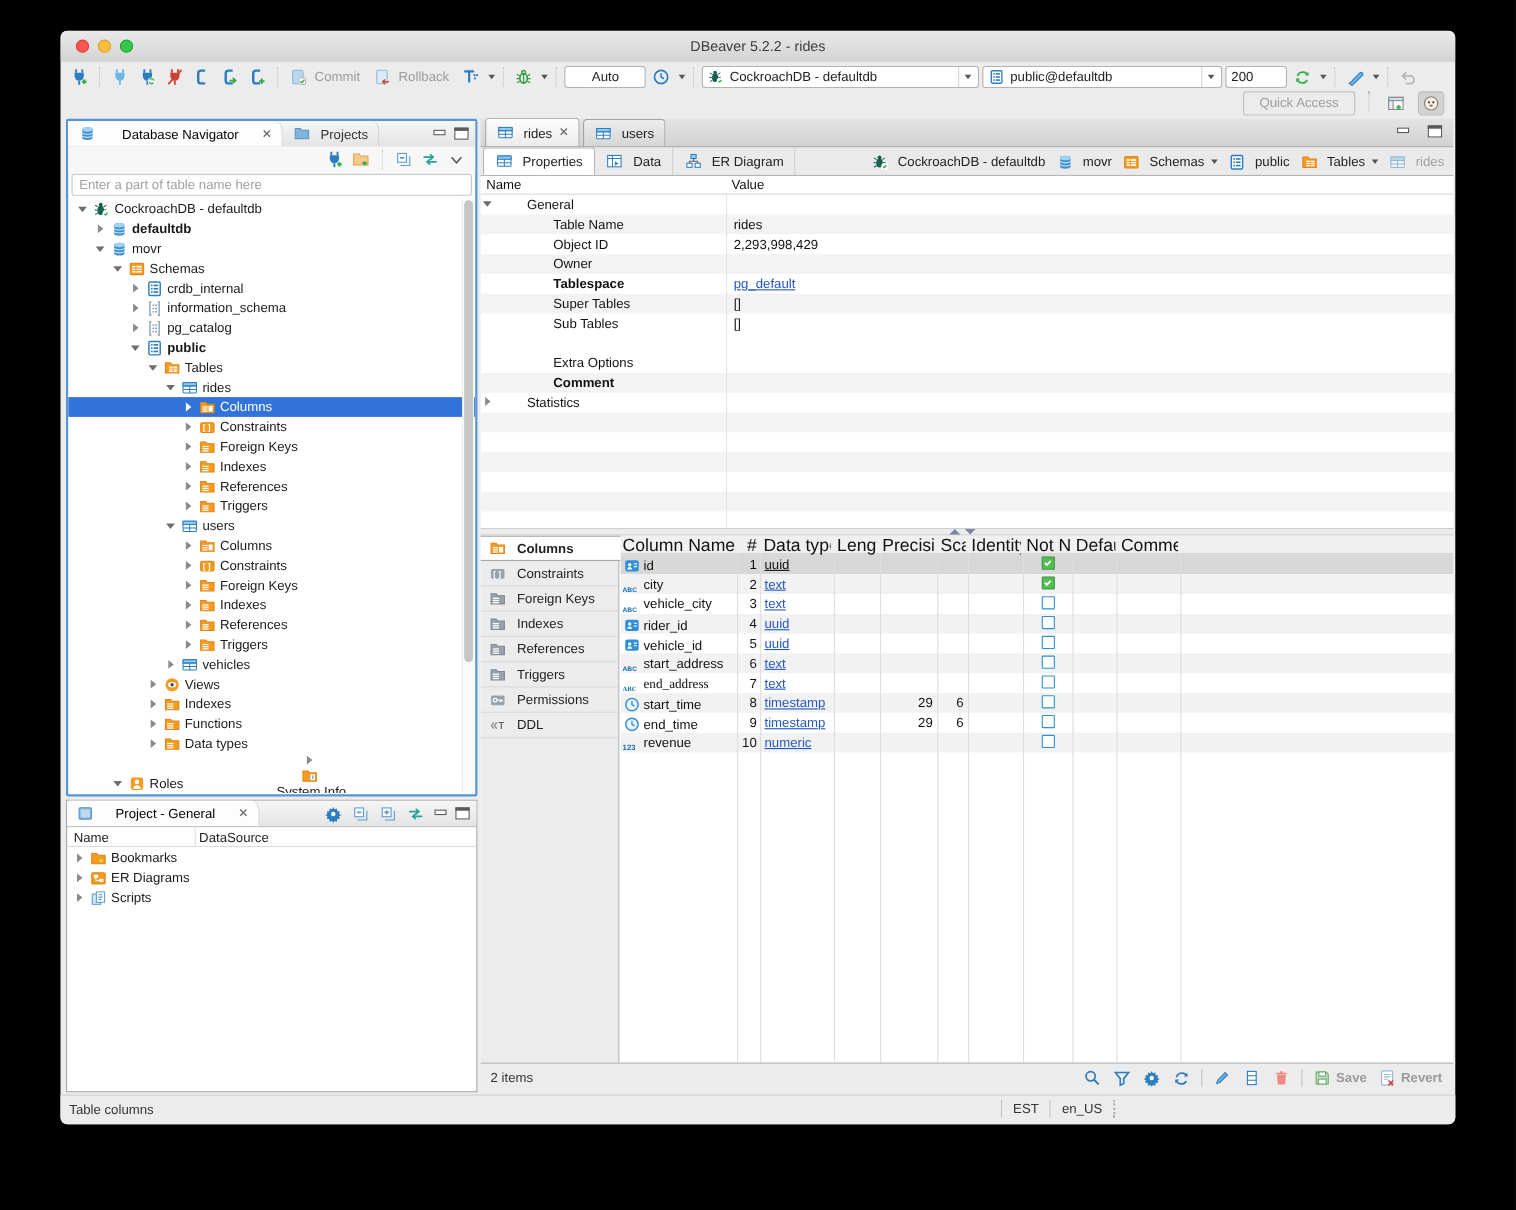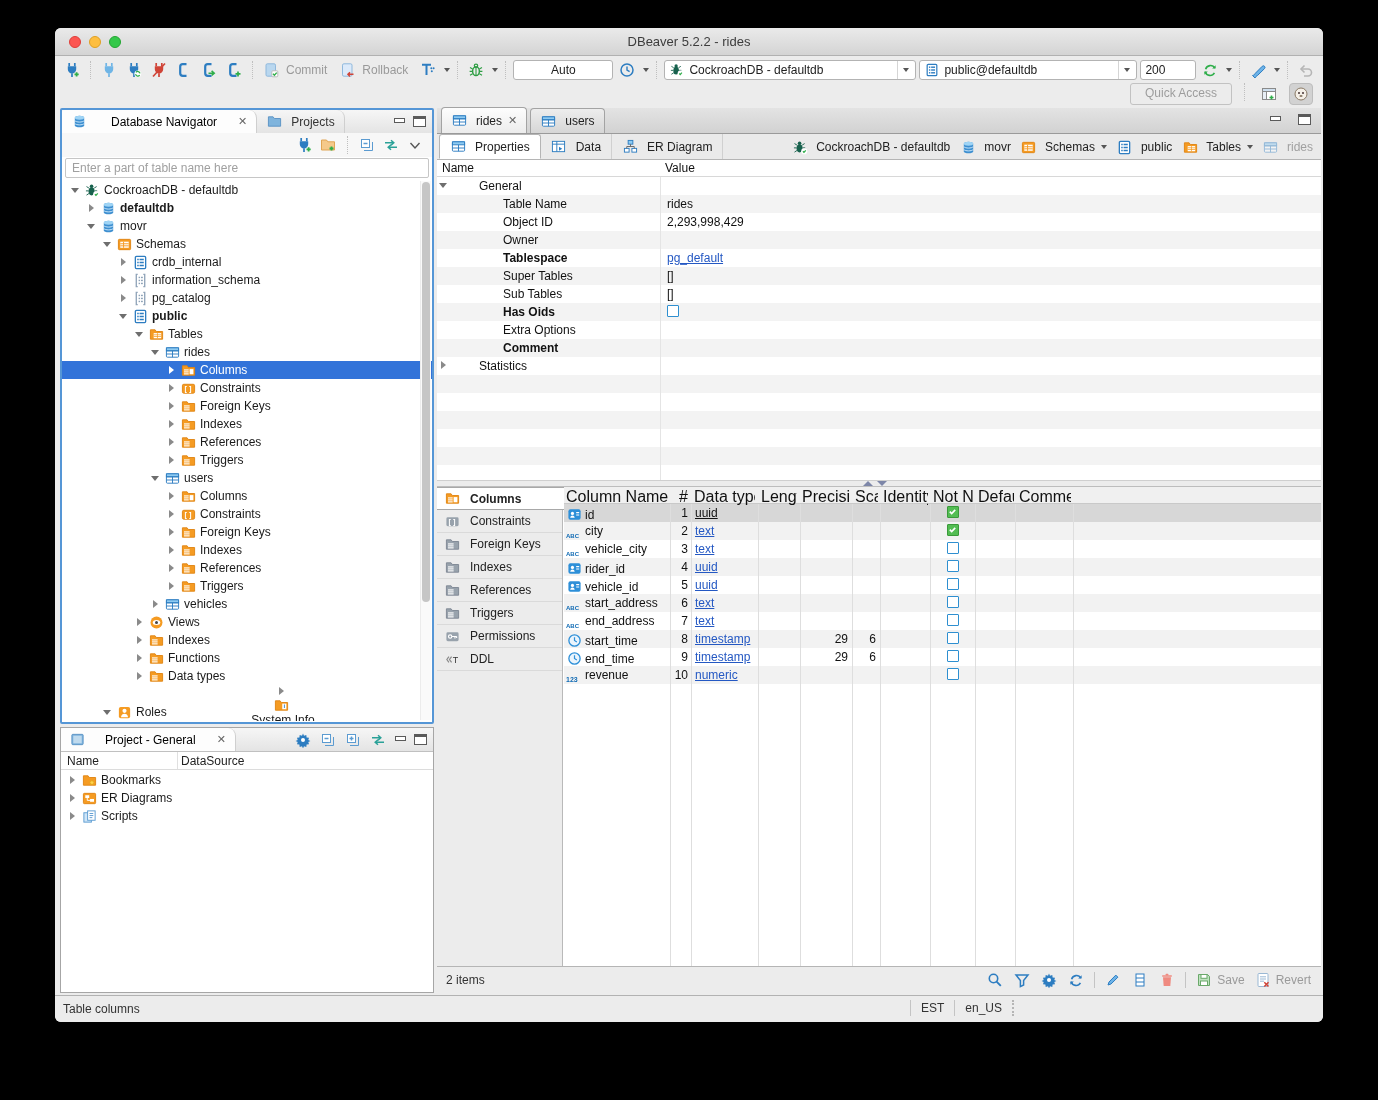--- a/index.html
+++ b/index.html
@@ -249,7 +249,7 @@
       </span>
     <span class="caret"></span>
     <span class="tbsep"></span>
-    <div class="combo" style="width:100px;justify-content:center;">
+    <div class="combo" style="width:74px;justify-content:center;">
       <span>Auto</span>
     </div>
     <span class="tbi">

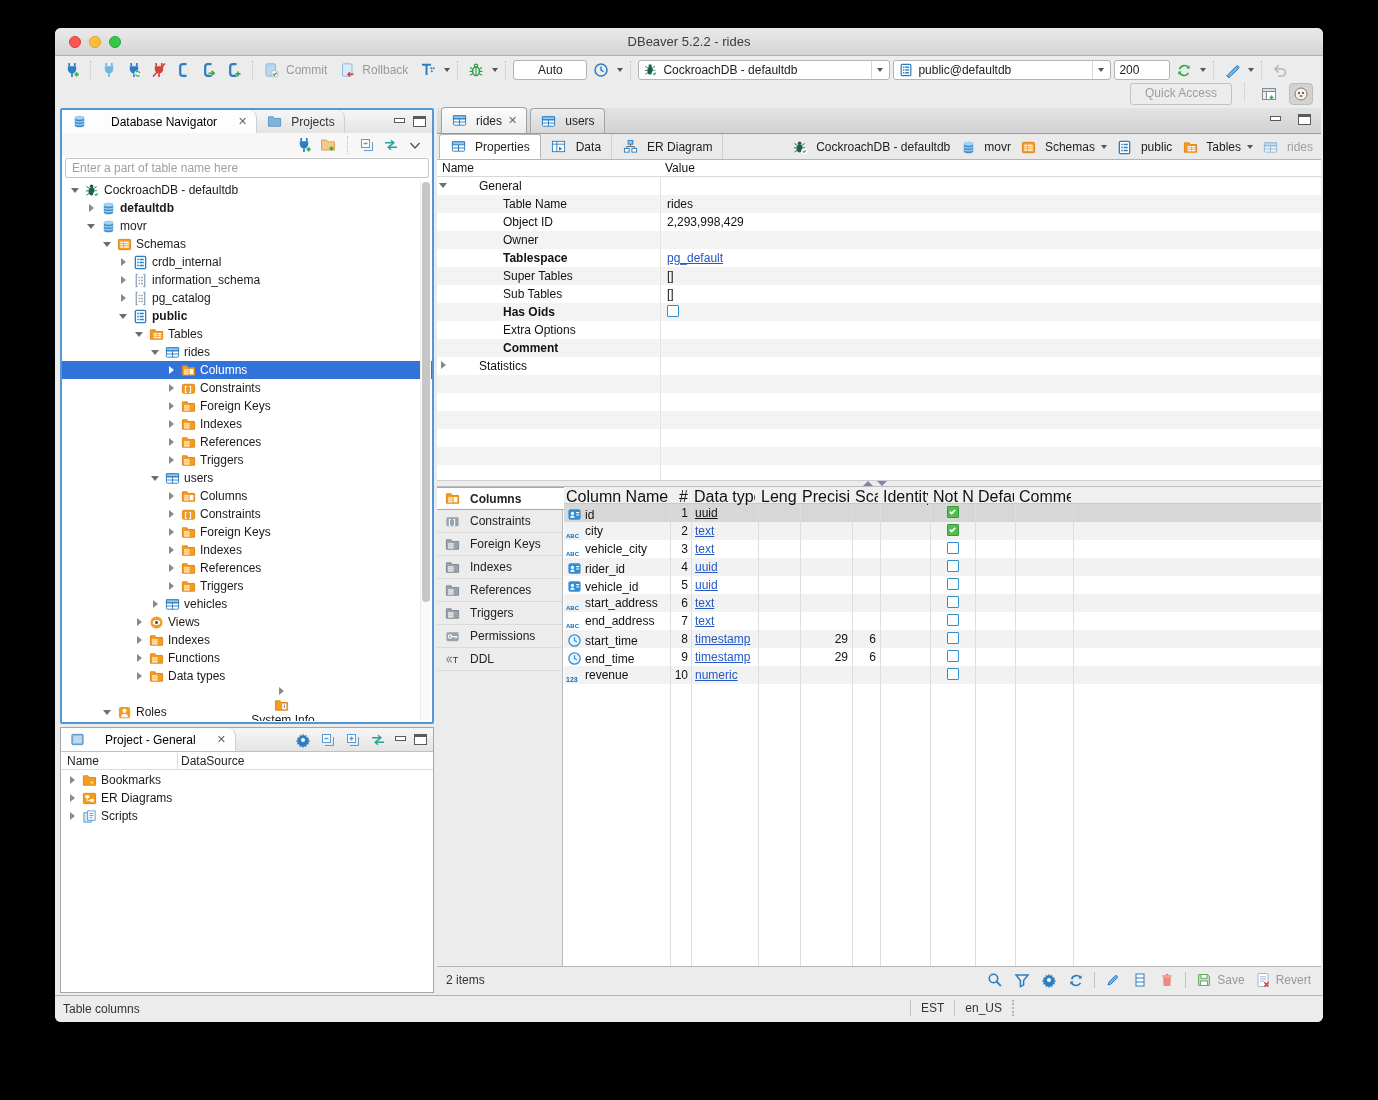--- a/index.html
+++ b/index.html
@@ -1068,10 +1068,6 @@
           <span class="nm">Sub Tables</span>
           <span class="val">[]</span>
         </div>
-        <div class="prow stripe" style="top: 143px;">
-          <span class="nm b">Has Oids</span>
-          <span class="val"><span class="cb"></span></span>
-        </div>
         <div class="prow" style="top: 161px;">
           <span class="nm">Extra Options</span>
           <span class="val"></span>

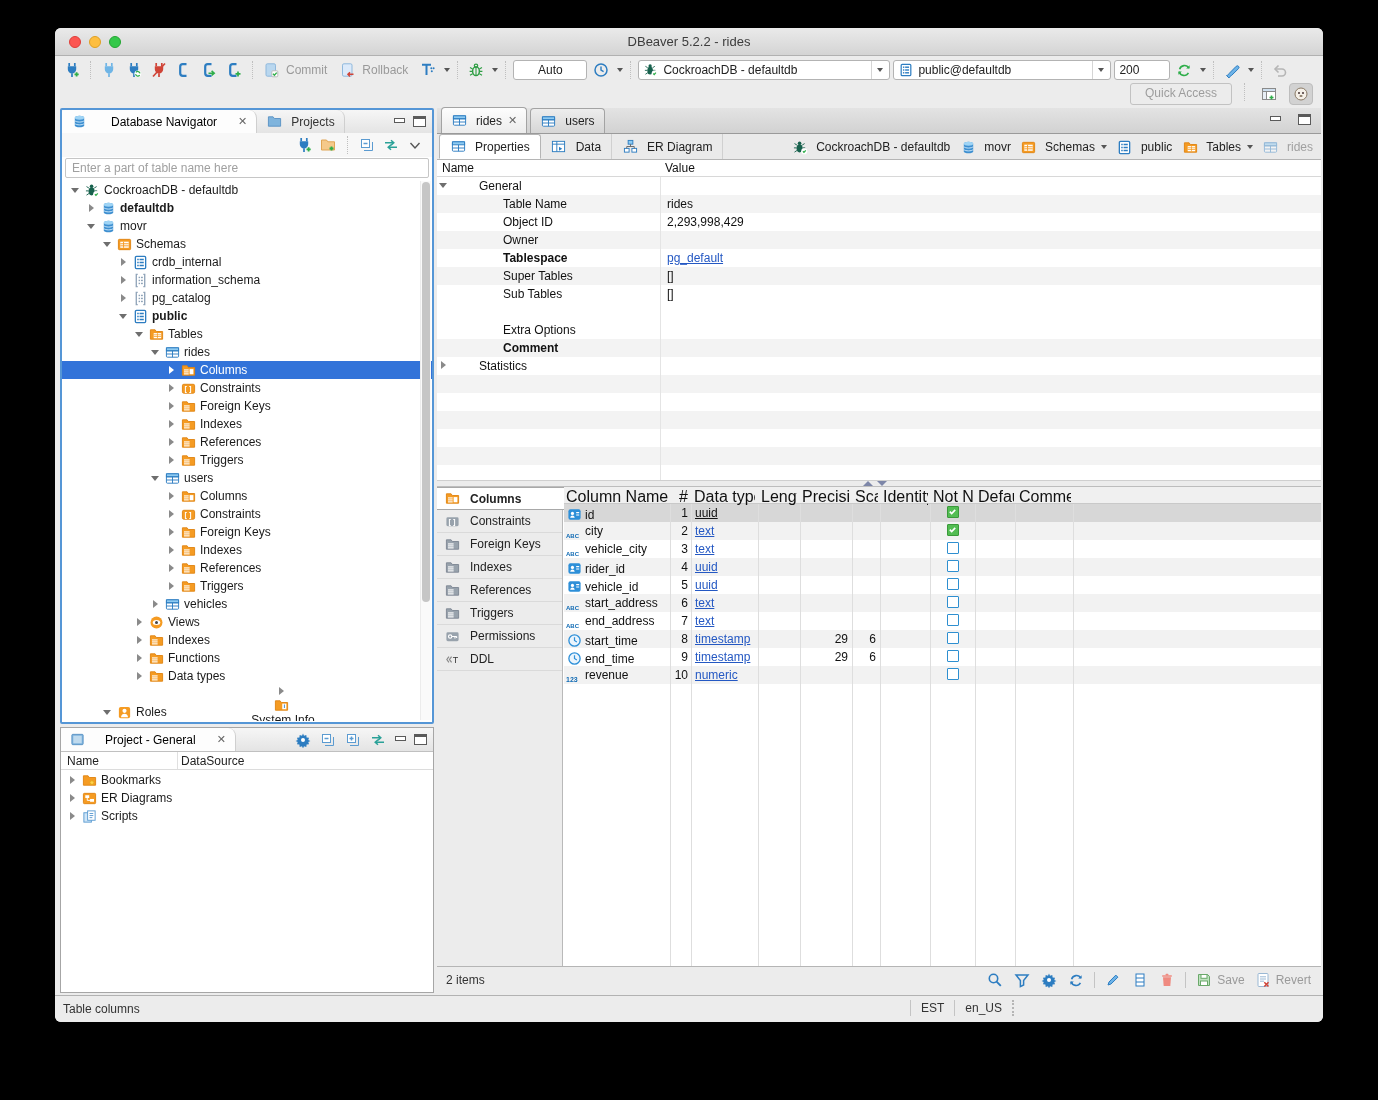--- a/index.html
+++ b/index.html
@@ -1286,7 +1286,7 @@
             <span class="cb" style="position: absolute; left: 383px; top: 2px;"></span>
           </div>
           <div class="ctr" style="top: 125px;">
-            <span class="ctc" style="left: 2px;"><span class="tic">
+            <span class="ctc" style="left: 2px; font-family: Liberation Serif, serif;"><span class="tic">
                 <span class="ic-abc">ABC</span>
               </span><span>end_address</span></span>
             <span class="ctc r" style="left: 104px; width: 20px;">7</span>

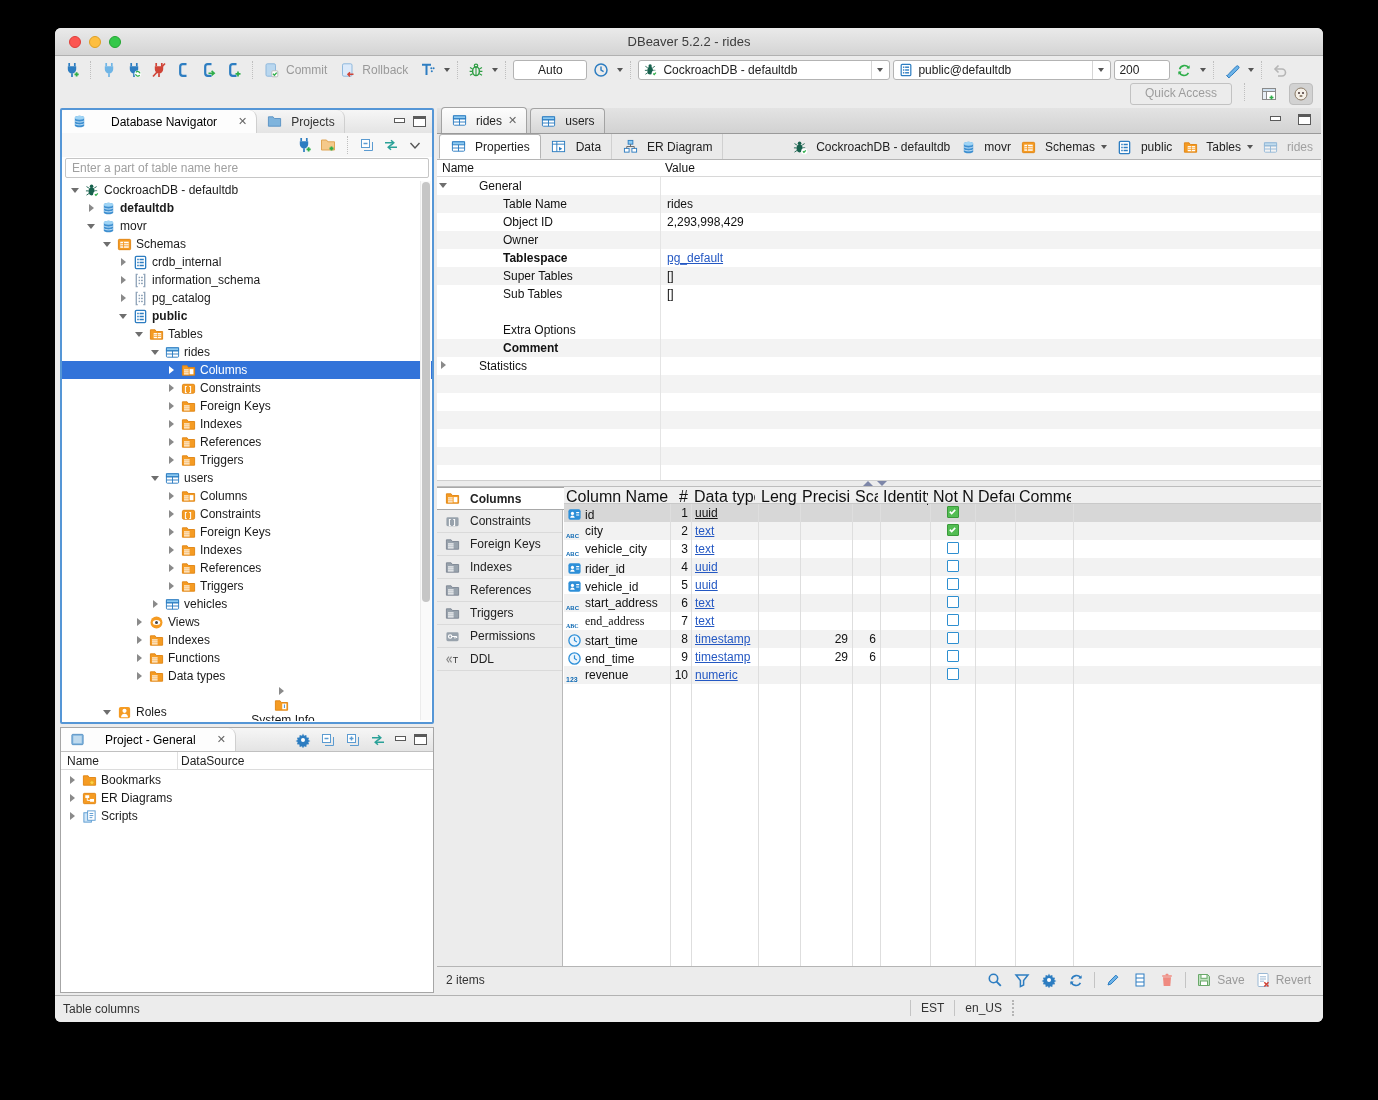--- a/index.html
+++ b/index.html
@@ -140,7 +140,7 @@
   .dbottom .items{padding-left:9px;}
   .dbottom .right{margin-left:auto;display:flex;align-items:center;gap:9px;padding-right:10px;}
   .dbottom .tbi{width:18px;height:18px;}
-  .btnlike{display:flex;align-items:center;gap:4px;color:#9a9a9a;}
+  .btnlike{display:flex;align-items:center;gap:4px;color:#9a9a9a;font-weight:bold;}
   
   .statusbar{position:absolute;left:0;bottom:0;right:0;height:27px;background:#ececec;border-top:1px solid #b2b2b2;
     border-radius:0 0 6px 6px;font-size:12px;color:#333;}

